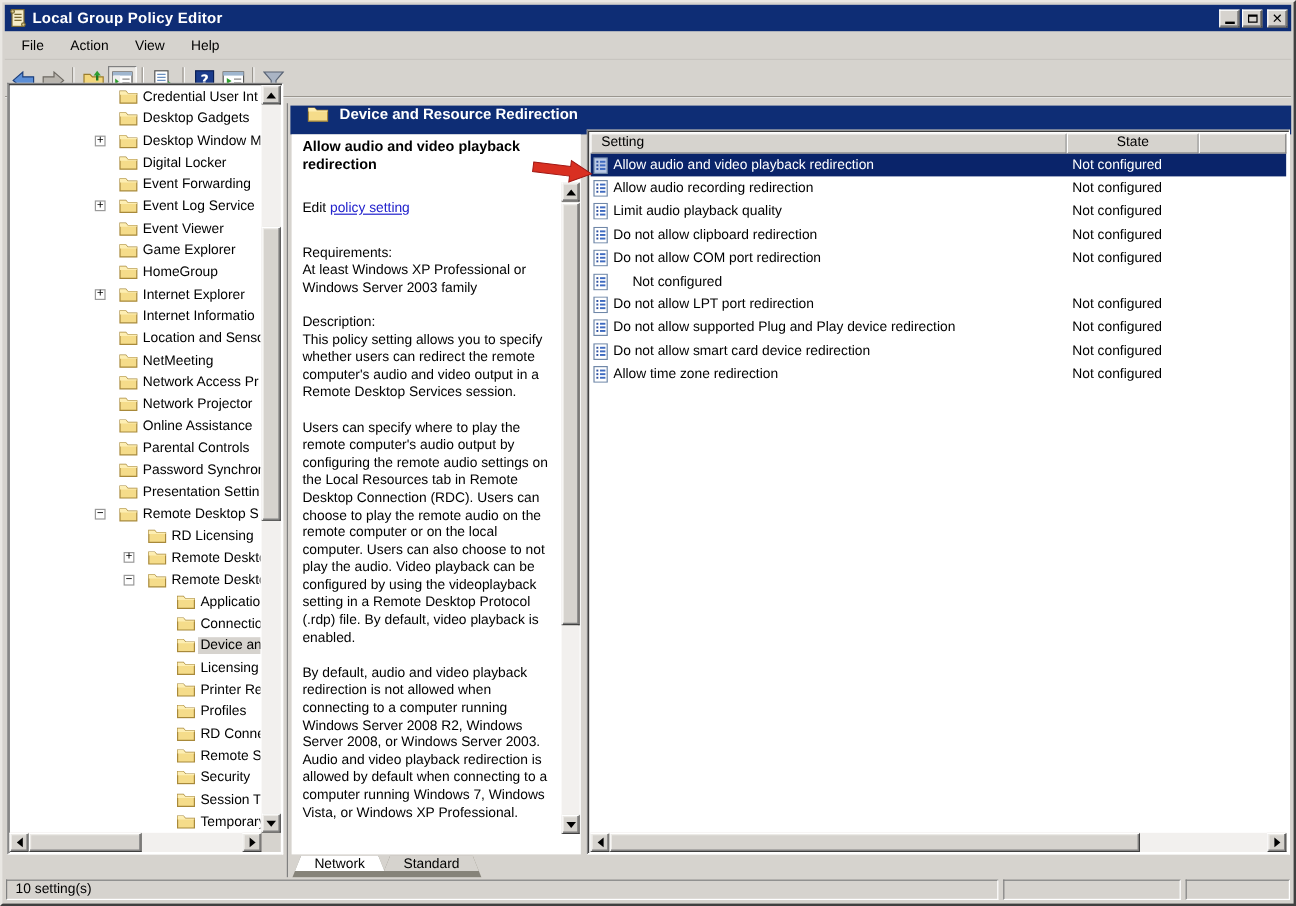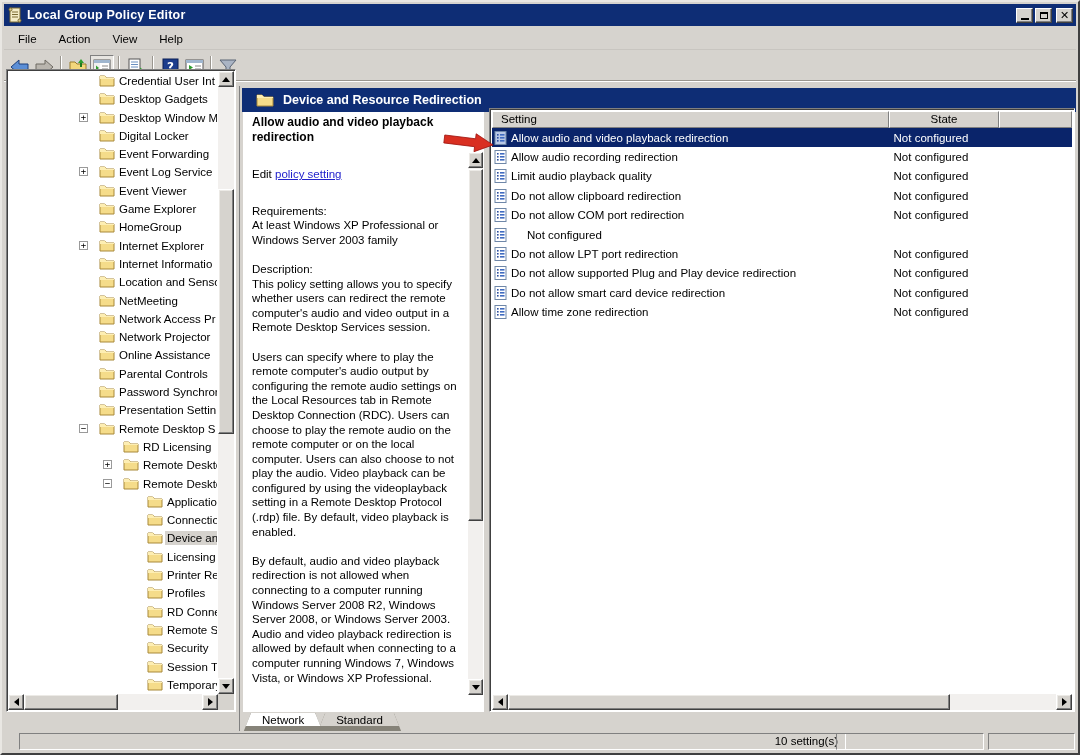--- a/index.html
+++ b/index.html
@@ -71,7 +71,7 @@
   .right-panel { position:absolute; left:237px; top:84px; right:2px; height:647px;
     border-left:1px solid #808080; background:#d6d3ce; }
   .crumb-bar { position:absolute; left:2px; top:2px; right:0; height:24px; background:#0e2d75;
-    color:#fff; display:flex; align-items:center; font-weight:bold; font-size:12.5px; }
+    color:#fff; display:flex; align-items:flex-start; font-weight:bold; font-size:12.5px; }
   .crumb-bar .ficon { width:18px; height:14px; margin:0 9px 0 14px; display:inline-flex; }
 
   .detail-pane { position:absolute; left:3px; top:26px; width:241px; bottom:21px;

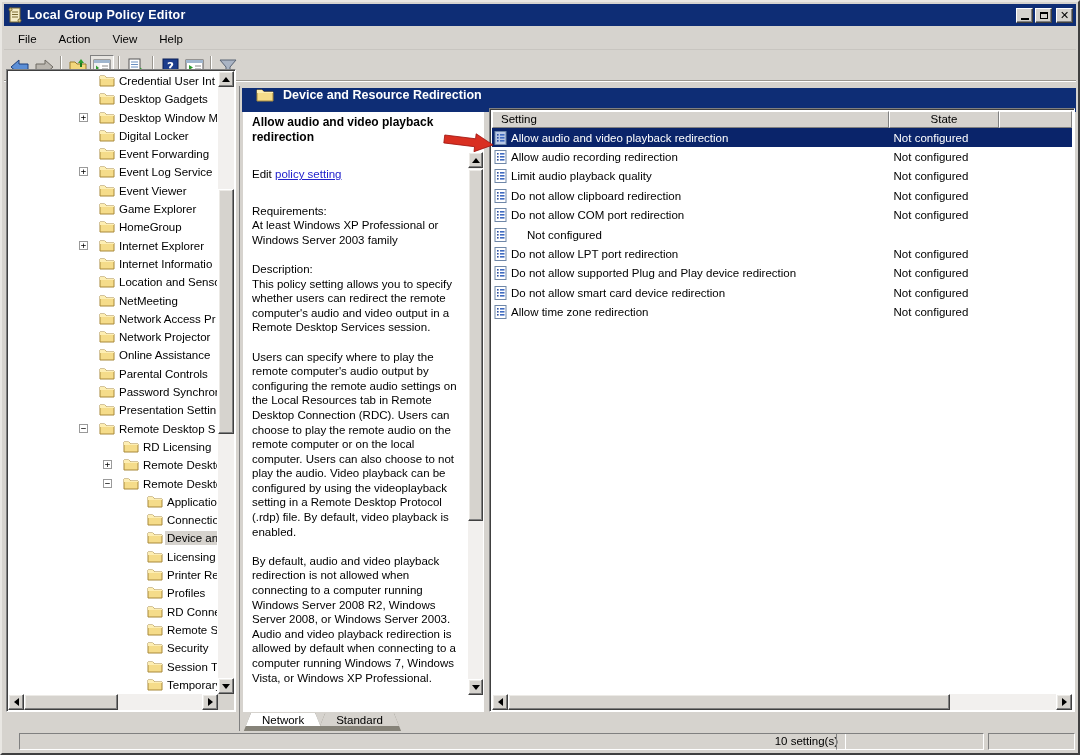--- a/index.html
+++ b/index.html
@@ -117,7 +117,7 @@
   .statusbar { position:absolute; left:2px; right:2px; bottom:2px; height:20px; background:#d6d3ce; }
   .scell { position:absolute; top:2px; height:17px; border:1px solid; border-color:#808080 #fff #fff #808080;
     padding:1px 7px; font-size:11.5px; }
-  .s1 { left:15px; width:827px;text-align:right; }
+  .s1 { left:1px; width:827px; }
   .s2 { left:832px; width:148px; }
   .s3 { left:984px; right:1px; }
 

